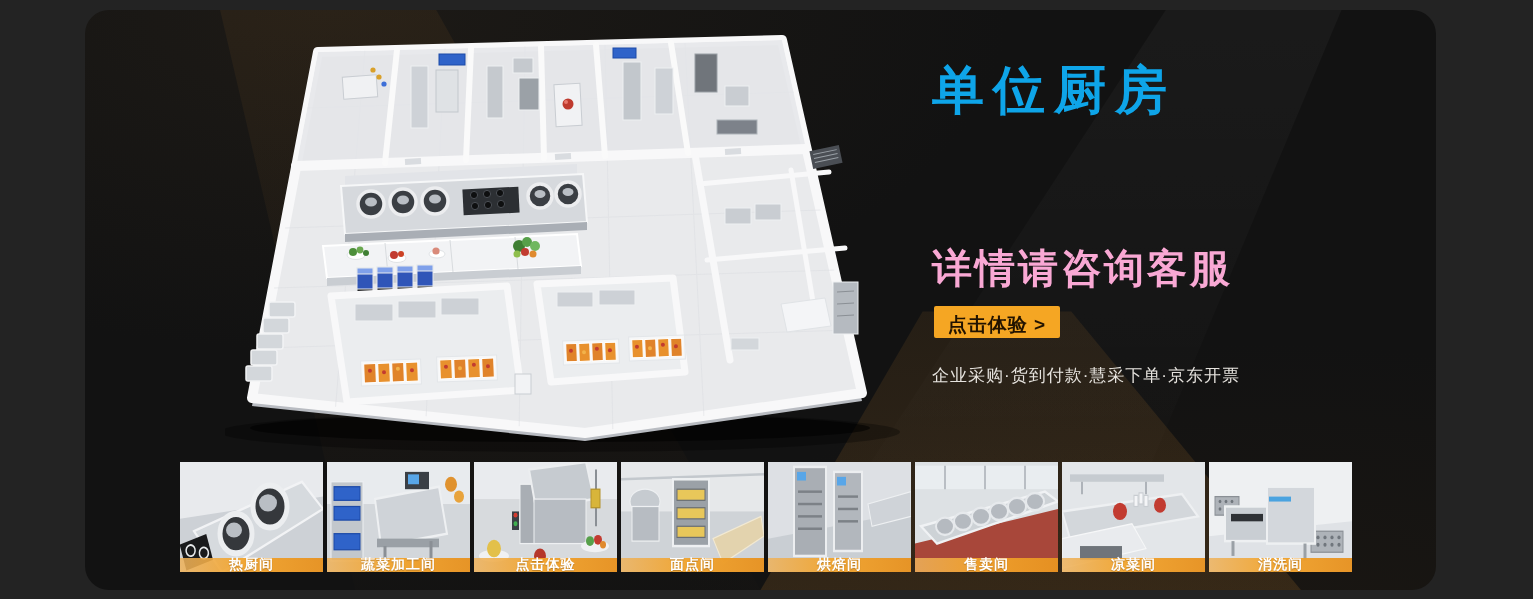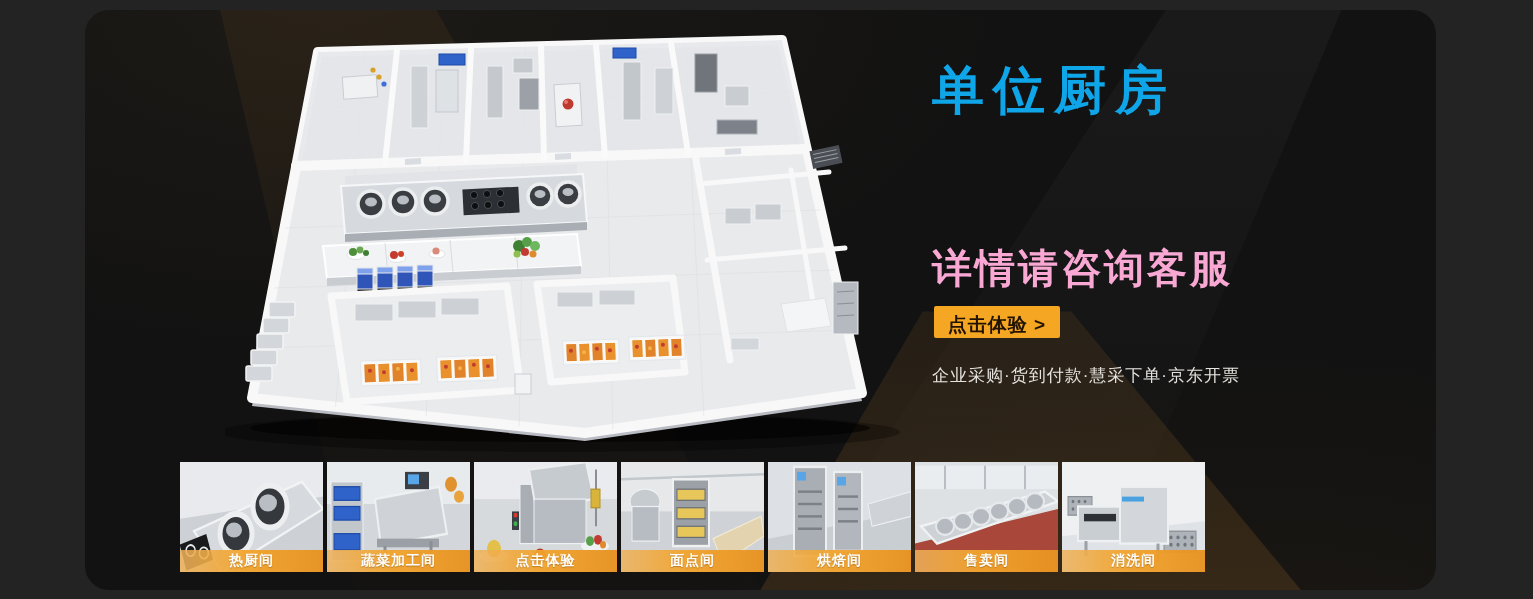--- a/index.html
+++ b/index.html
@@ -65,7 +65,7 @@
   }
   .thumb svg{position:absolute;inset:0;width:100%;height:100%;display:block;}
   .thumb-band{
-    position:absolute;left:0;right:0;bottom:0;height:22px;
+    position:absolute;left:0;right:0;bottom:0;height:14px;
     display:flex;align-items:center;justify-content:center;
     background:linear-gradient(90deg, rgba(238,178,92,0.85) 0%, rgba(242,164,44,0.95) 45%, rgba(231,146,33,0.97) 100%);
     font-size:14px;font-weight:700;color:#ffffff;letter-spacing:1px;

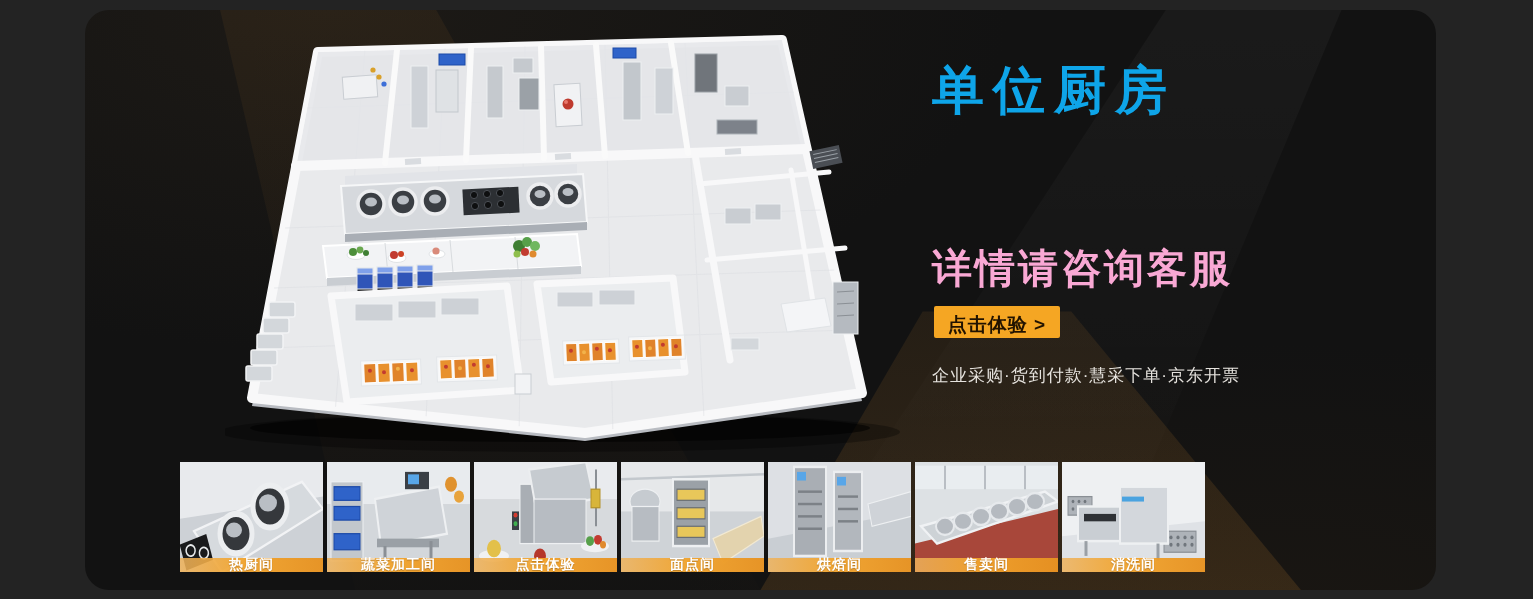--- a/index.html
+++ b/index.html
@@ -459,6 +459,27 @@
       </div>
     </div>
 
+    <div class="thumb">
+      <svg viewBox="0 0 143 89" preserveAspectRatio="none">
+        <rect width="143" height="89" fill="#e3e6e9"></rect>
+        <rect x="8" y="10" width="94" height="6" fill="#c6cbd0"></rect>
+        <line x1="20" y1="16" x2="20" y2="26" stroke="#aeb3b9" stroke-width="2"></line>
+        <line x1="84" y1="16" x2="84" y2="26" stroke="#aeb3b9" stroke-width="2"></line>
+        <polygon points="0,40 120,26 136,44 8,62" fill="#d3d7db" stroke="#eef0f2" stroke-width="2"></polygon>
+        <circle cx="58" cy="40" r="7" fill="#c23b30"></circle>
+          <circle cx="98" cy="35" r="6" fill="#c23b30"></circle>
+        <g fill="#f4f5f7" stroke="#c9cdd2">
+          <rect x="72" y="27" width="4" height="9"></rect>
+            <rect x="77" y="25" width="4" height="9"></rect>
+            <rect x="82" y="27" width="4" height="9"></rect>
+        </g>
+        <polygon points="0,62 70,50 84,70 0,86" fill="#e9ebee" stroke="#f6f7f8"></polygon>
+        <rect x="18" y="68" width="42" height="11" fill="#6f747a"></rect>
+      </svg>
+      <div class="thumb-band">
+        <span>凉菜间</span>
+      </div>
+    </div>
 
     <div class="thumb">
       <svg viewBox="0 0 143 89" preserveAspectRatio="none">

